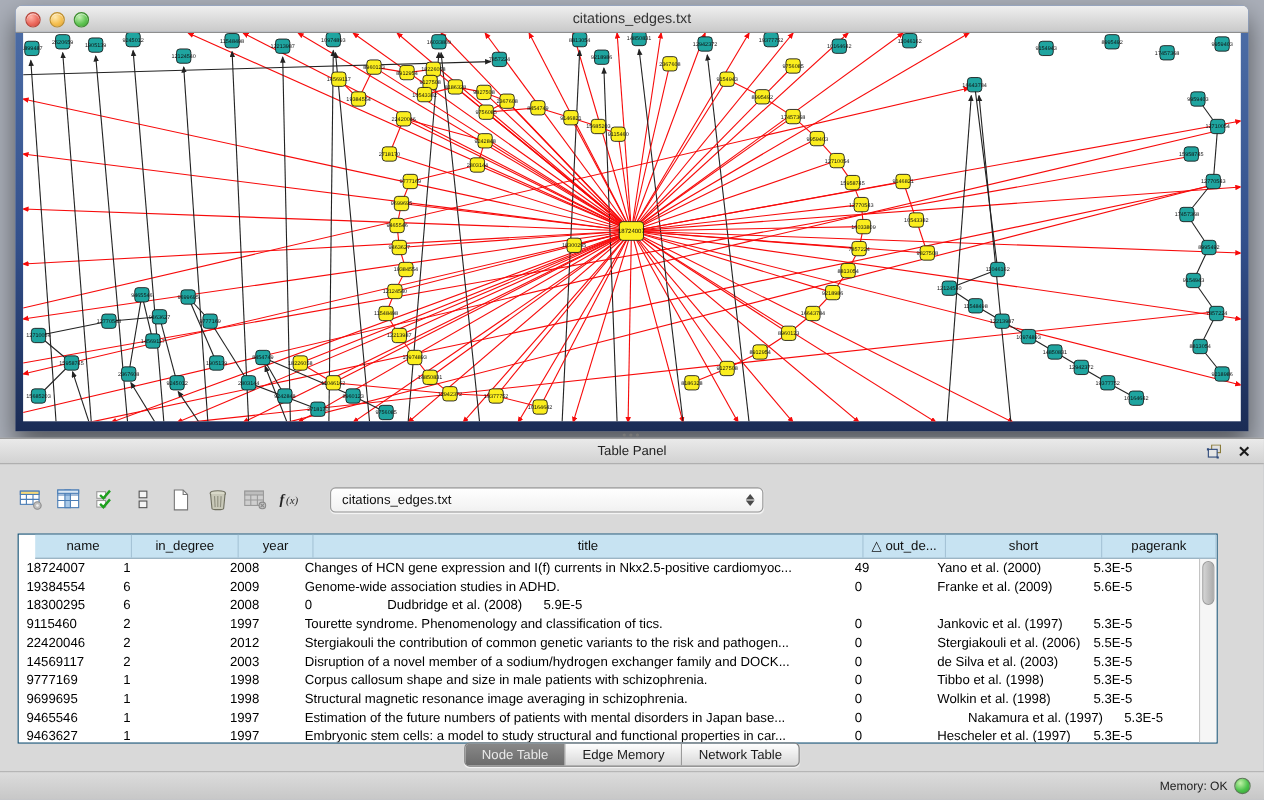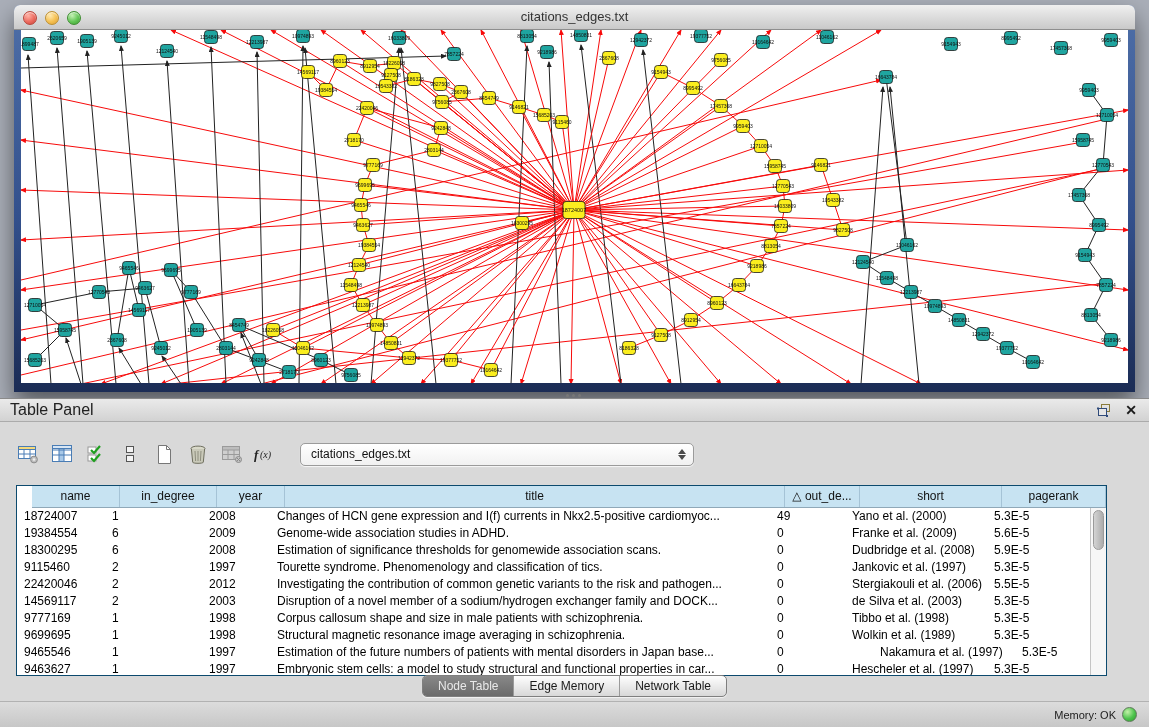--- a/index.html
+++ b/index.html
@@ -23,7 +23,7 @@
   .table-panel{position:absolute;left:0;top:398px;right:0;bottom:0;background:#D9D9D9;border-top:1px solid #8A8A8A;}
   .panel-header{position:absolute;left:0;top:0;right:0;height:22px;
       background:linear-gradient(#EAEAEA,#D2D2D2);border-bottom:1px solid #ABABAB;}
-  .panel-title{font-size:16px;color:#222;line-height:22px;padding-left:10px;}
+  .panel-title{font-size:12px;color:#222;line-height:22px;text-align:center;}
   .panel-header-icons{position:absolute;right:12px;top:0;height:22px;display:flex;align-items:center;gap:13px;}
   .float-ic svg{display:block;}
   .close-ic{font-size:14px;font-weight:bold;color:#1a1a1a;line-height:22px;cursor:default;}

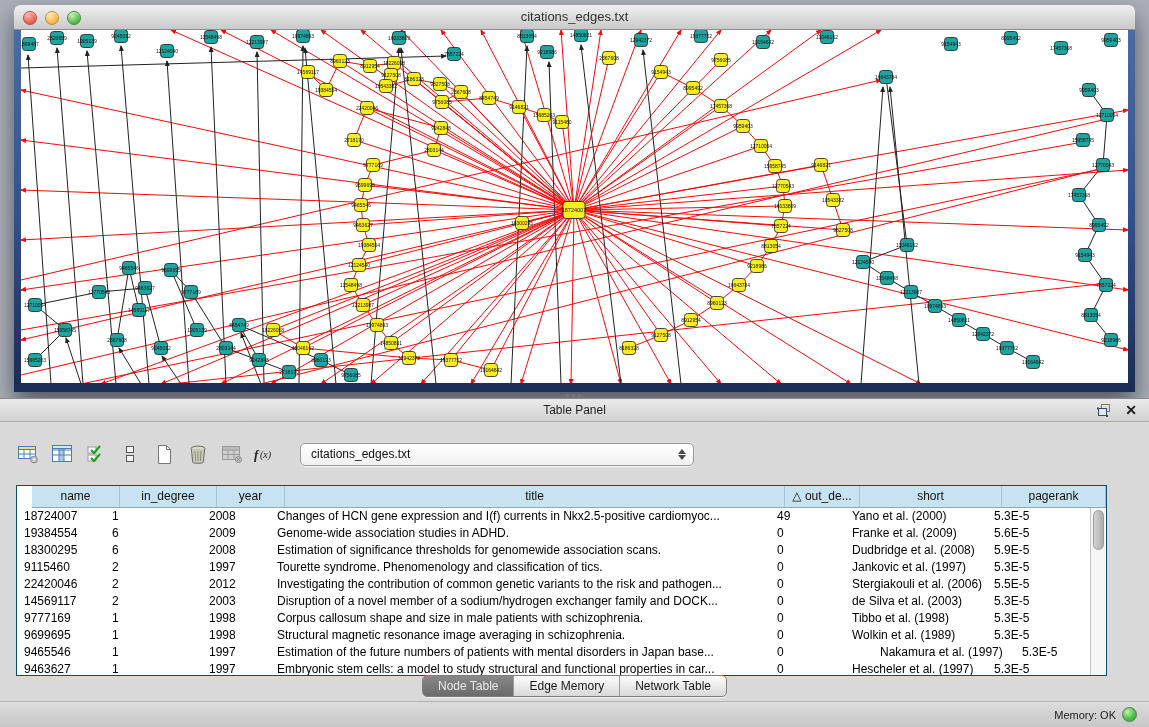--- a/index.html
+++ b/index.html
@@ -651,7 +651,6 @@
               <div class="td" style="width: 88px;">18300295</div>
               <div class="td" style="width: 97px;">6</div>
               <div class="td" style="width: 68px;">2008</div>
-              <div class="td" style="width: 500px;">Estimation of significance thresholds for genomewide association scans.</div>
               <div class="td" style="width: 75px;">0</div>
               <div class="td" style="width: 142px;">Dudbridge et al. (2008)</div>
               <div class="td" style="width: 104px;">5.9E-5</div>

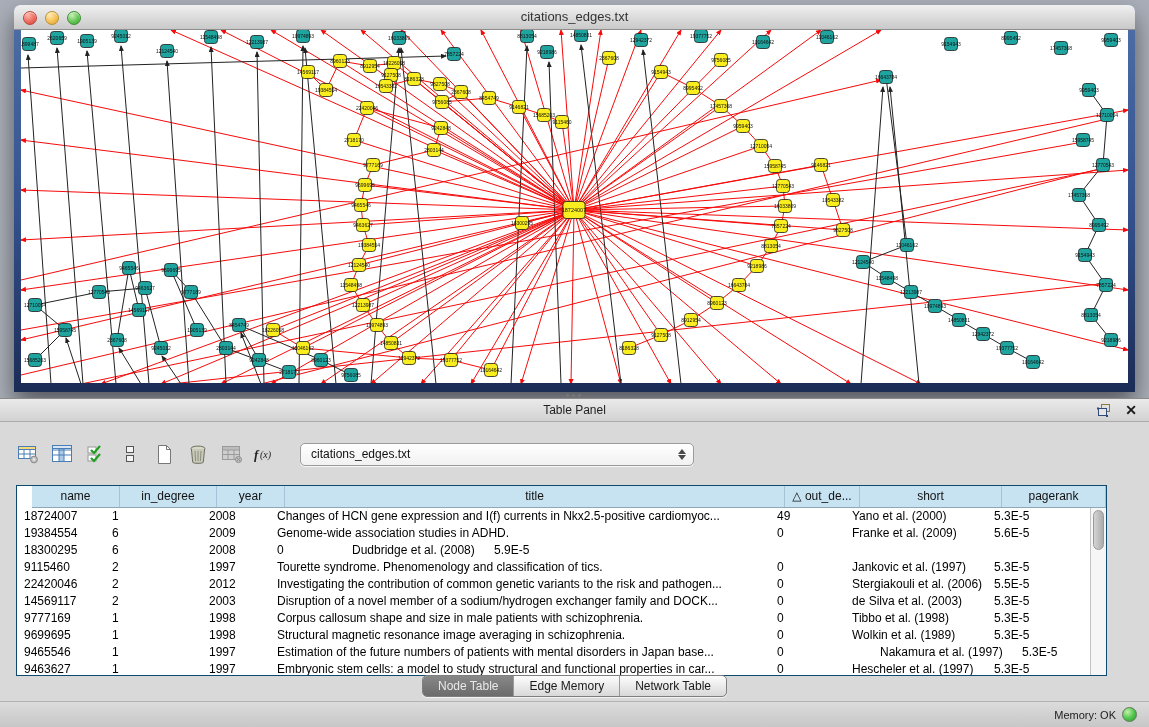--- a/index.html
+++ b/index.html
@@ -668,7 +668,7 @@
               <div class="td" style="width: 88px;">22420046</div>
               <div class="td" style="width: 97px;">2</div>
               <div class="td" style="width: 68px;">2012</div>
-              <div class="td" style="width: 500px;">Investigating the contribution of common genetic variants to the risk and pathogen...</div>
+              <div class="td" style="width: 500px;">Stergiakouli the contribution of common genetic variants to the risk and pathogen...</div>
               <div class="td" style="width: 75px;">0</div>
               <div class="td" style="width: 142px;">Stergiakouli et al. (2006)</div>
               <div class="td" style="width: 104px;">5.5E-5</div>

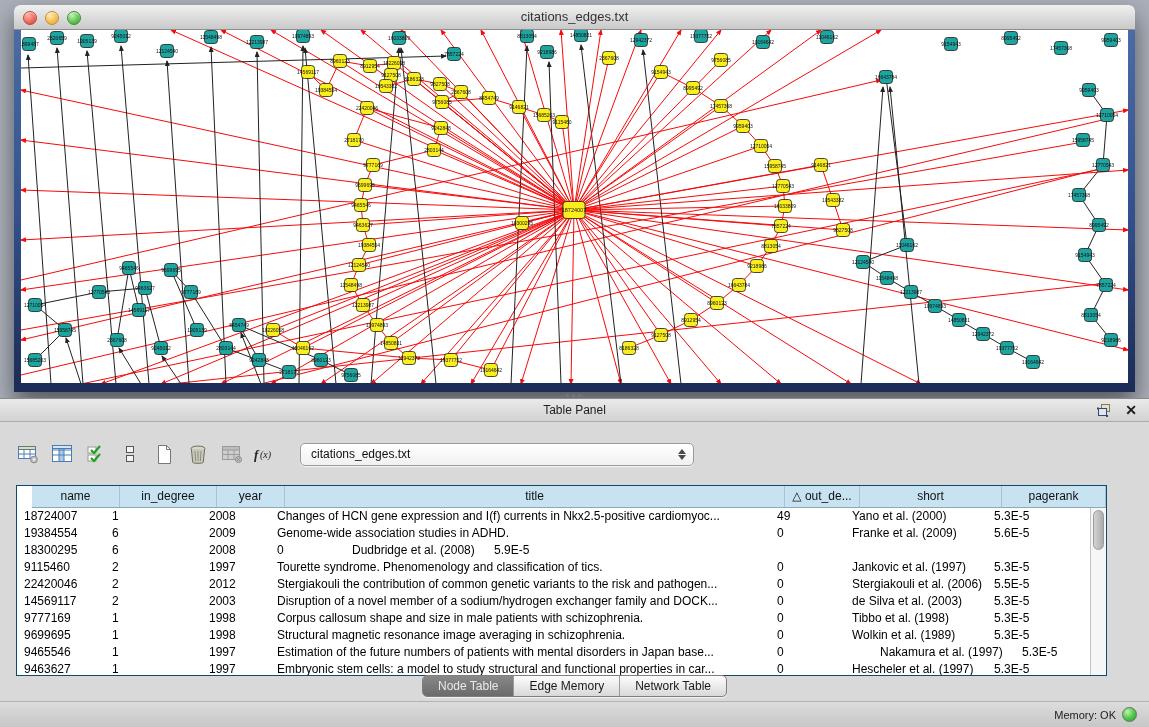--- a/index.html
+++ b/index.html
@@ -697,7 +697,7 @@
               <div class="td" style="width: 68px;">1998</div>
               <div class="td" style="width: 500px;">Structural magnetic resonance image averaging in schizophrenia.</div>
               <div class="td" style="width: 75px;">0</div>
-              <div class="td" style="width: 142px;">Wolkin et al. (1989)</div>
+              <div class="td" style="width: 142px;">Wolkin et al. (1998)</div>
               <div class="td" style="width: 104px;">5.3E-5</div>
             </div>
             <div class="tr">

